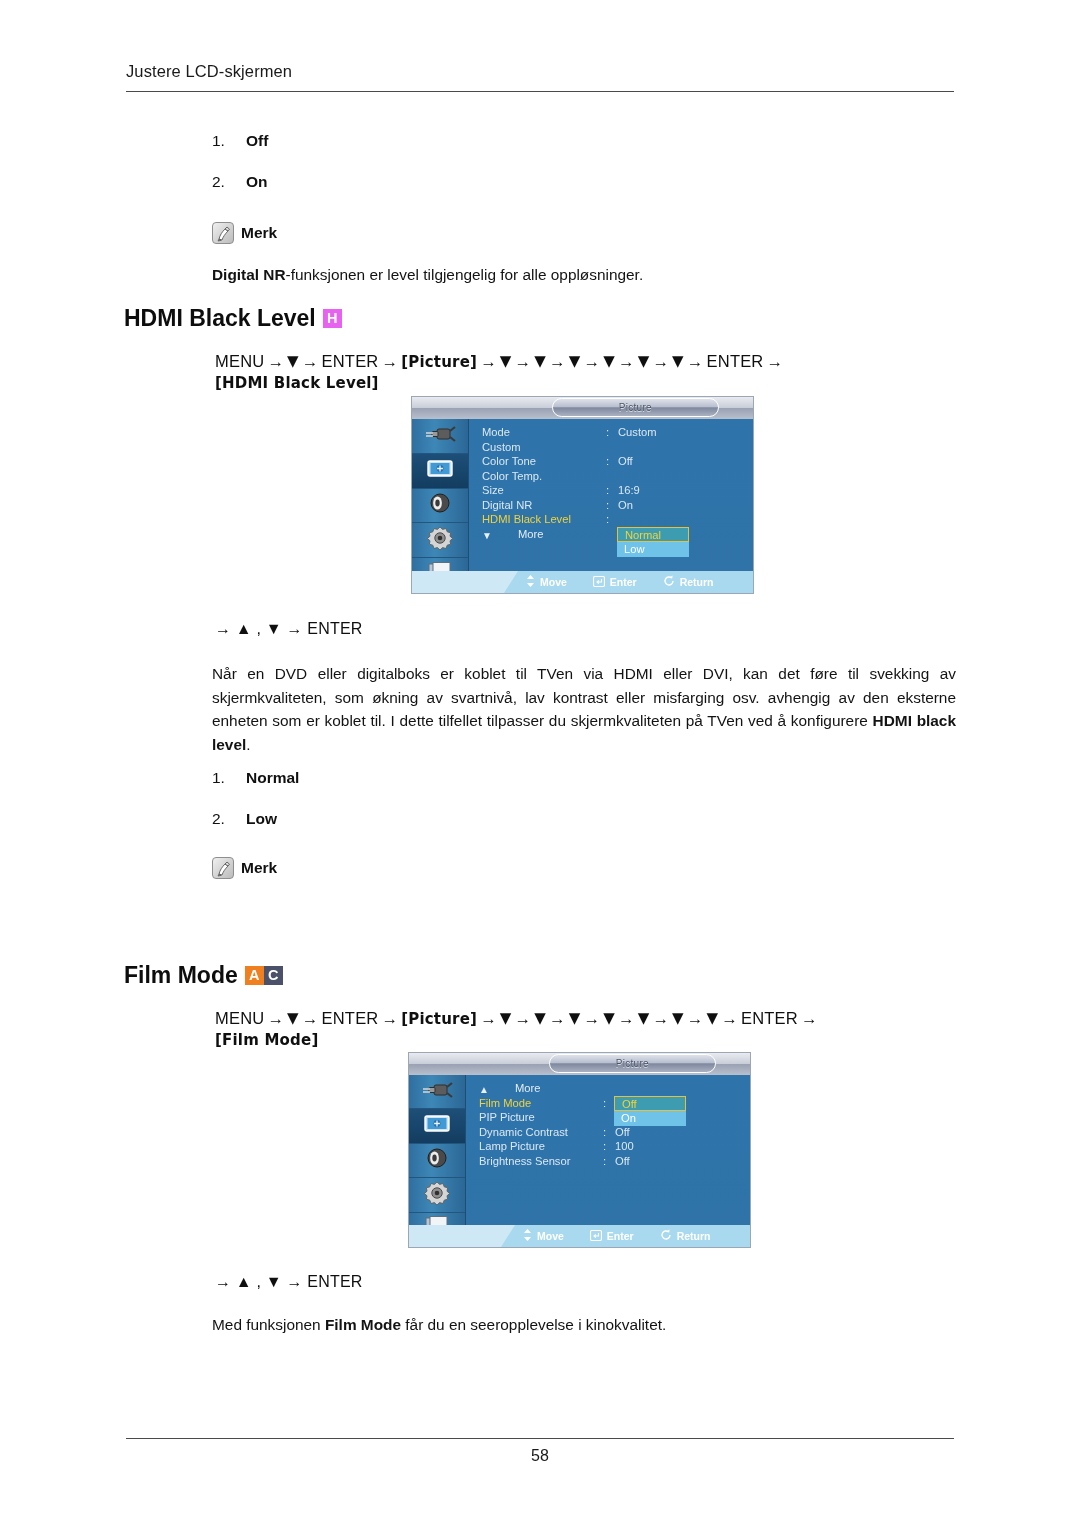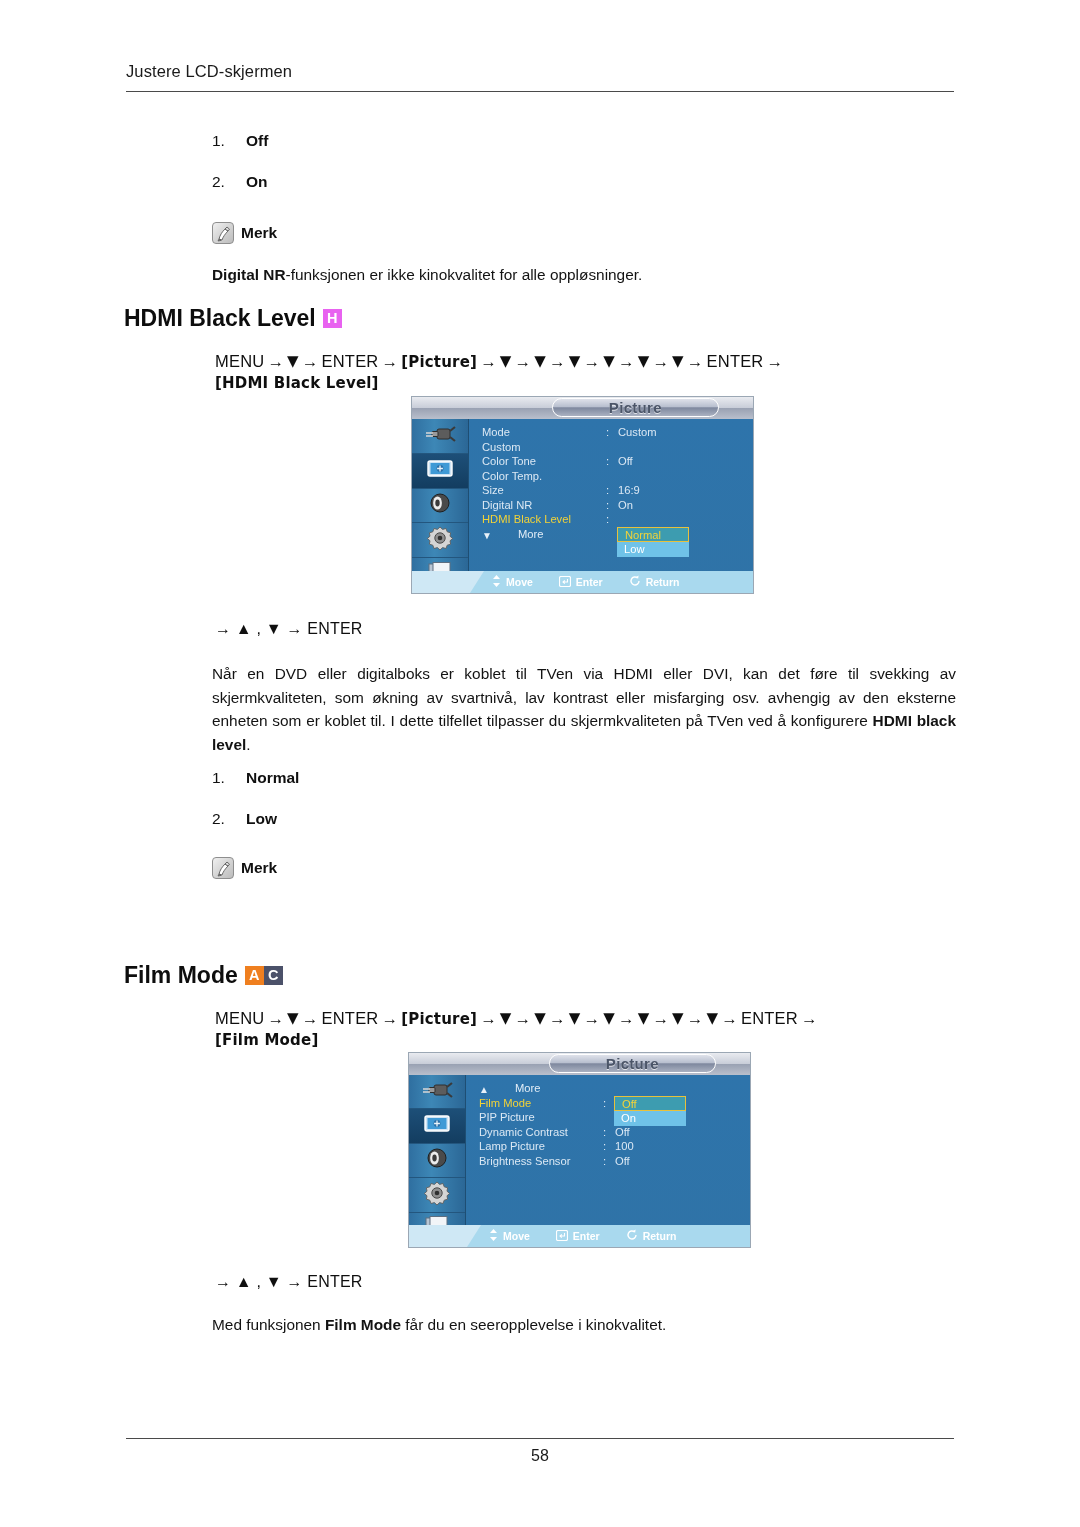--- a/index.html
+++ b/index.html
@@ -335,7 +335,7 @@
   </div>
 
   <div class="para" style="left:212px; top:263px; width:742px;">
-    <b>Digital NR</b><span>-funksjonen er ikke kinokvalitet for alle oppløsninger.</span>
+    <b>Digital NR</b><span>-funksjonen er level tilgjengelig for alle oppløsninger.</span>
   </div>
 
   <div class="heading" style="left:124px; top:305px;">

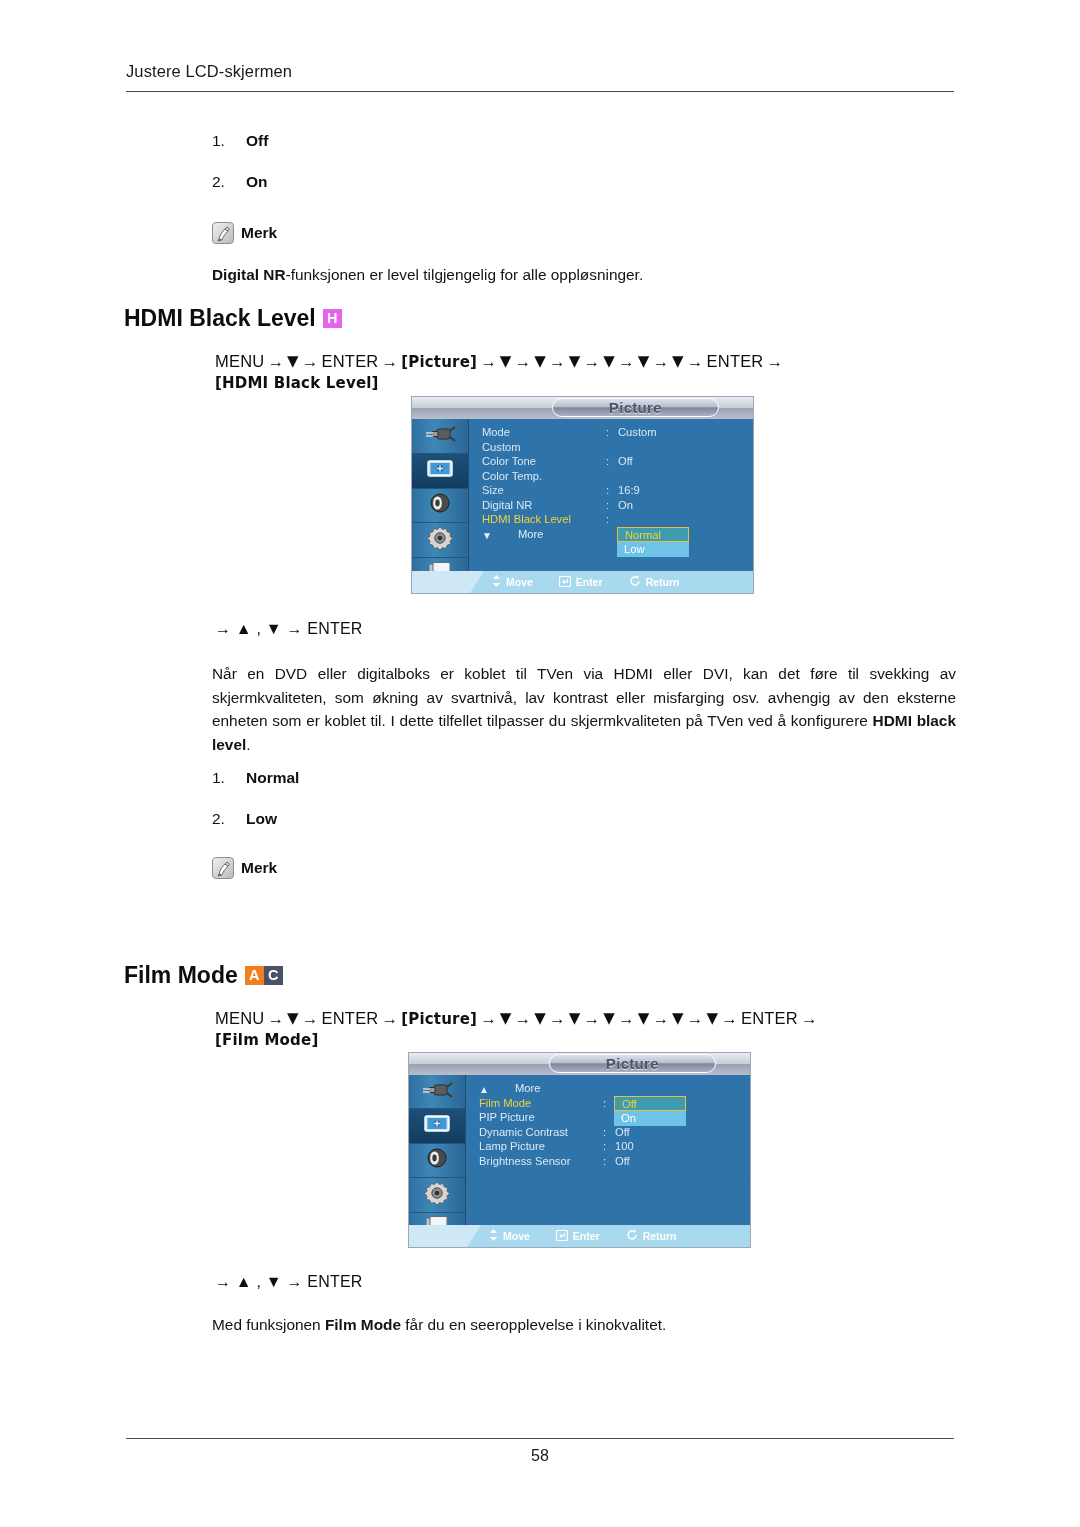--- a/index.html
+++ b/index.html
@@ -191,8 +191,8 @@
     justify-content: center;
   }
   .osd-title {
-    font-size: 15px;
-    font-weight: bold;
+    font-size: 10px;
+    font-weight: normal;
     color: #4b5568;
     text-shadow: 0 1px 0 rgba(255,255,255,0.7);
     letter-spacing: 0.3px;

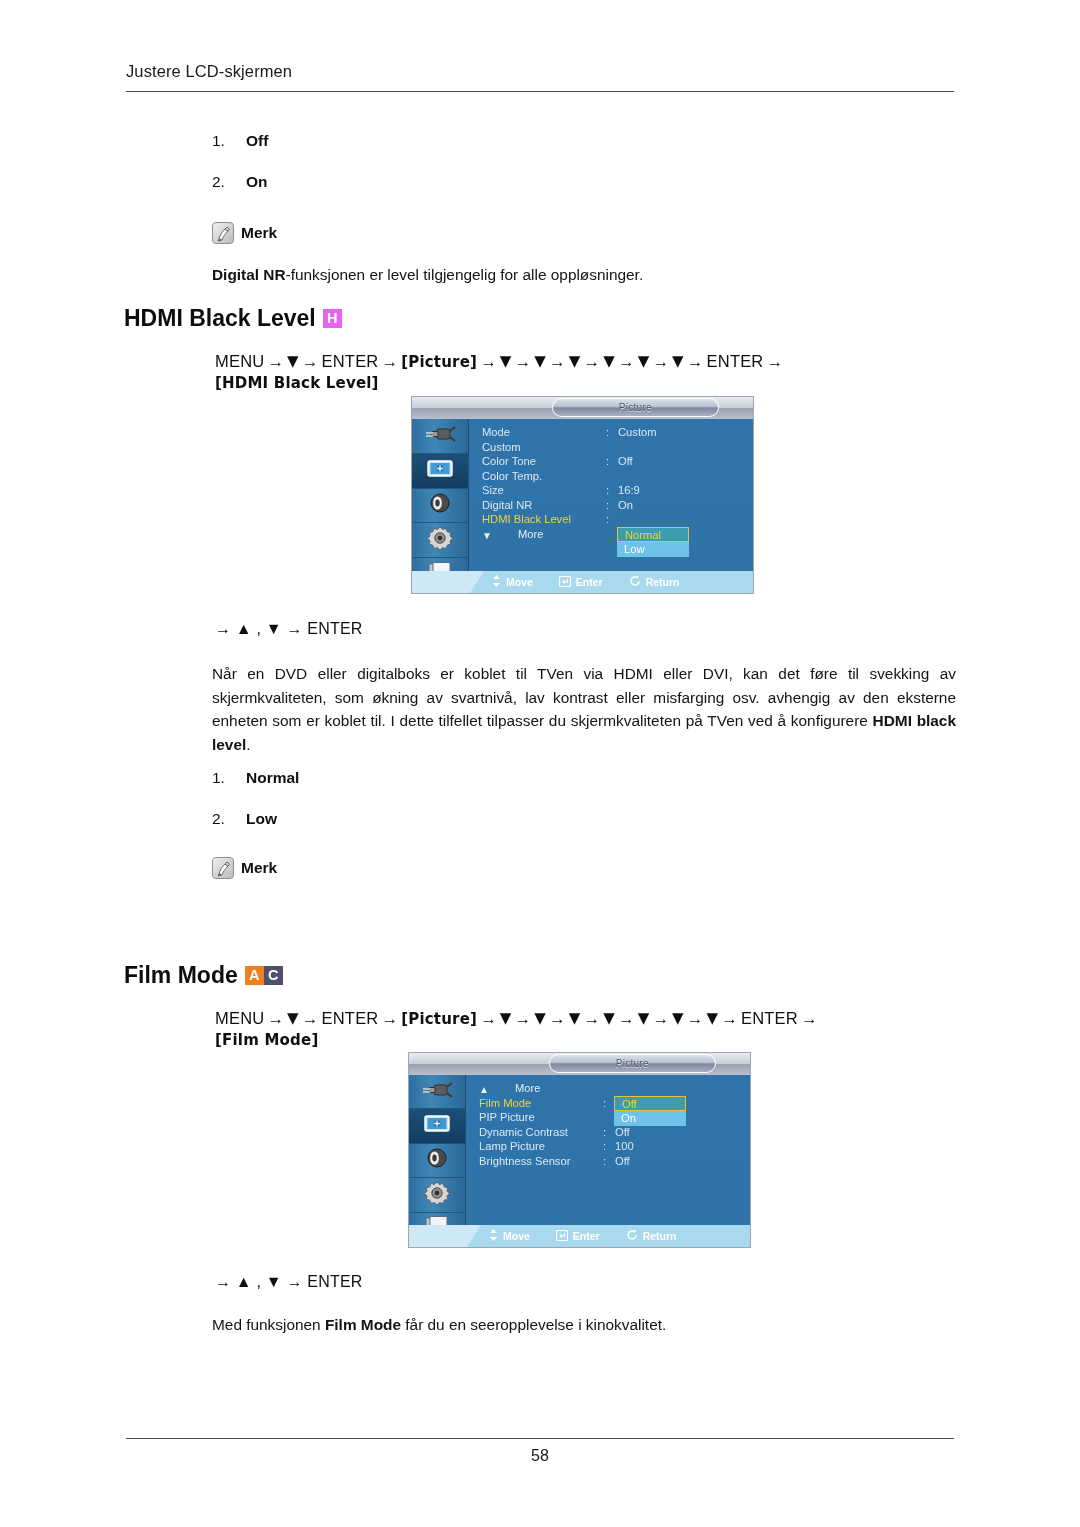--- a/index.html
+++ b/index.html
@@ -286,7 +286,7 @@
   }
   .osd-footer-inner {
     position: absolute;
-    left: 58px;
+    left: 92px;
     top: 0;
     right: 0;
     height: 22px;

